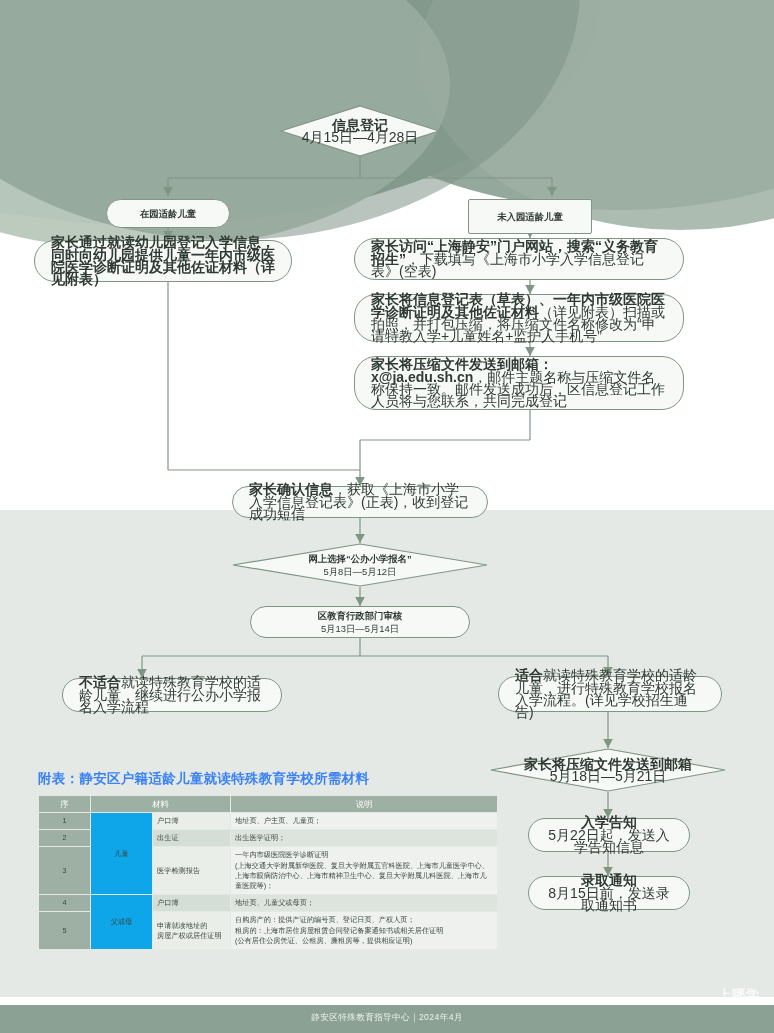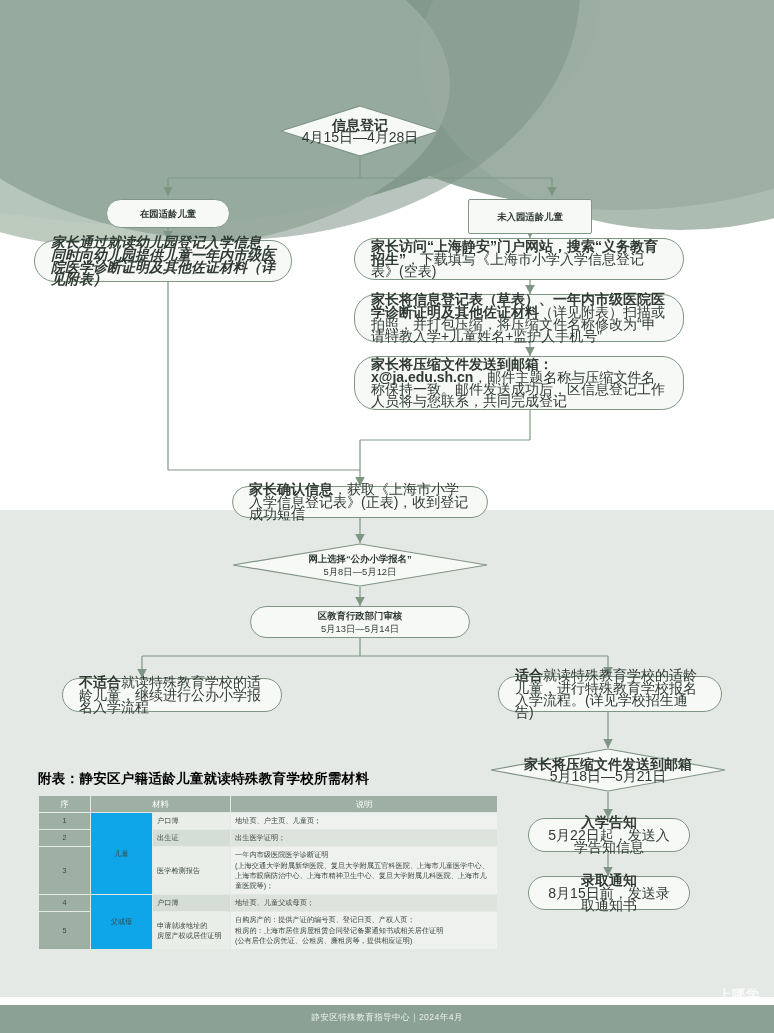--- a/index.html
+++ b/index.html
@@ -183,7 +183,7 @@
     <div class="txt t12"><b>未入园适龄儿童</b></div>
   </div>
 
-  <div class="node pill lft" style="left:34px;top:240px;width:258px;height:42px;font-style:italic;">
+  <div class="node pill lft" style="left:34px;top:240px;width:258px;height:42px;">
     <div class="txt t11"><b>家长通过就读幼儿园登记入学信息，同时向幼儿园提供儿童一年内市级医院医学诊断证明及其他佐证材料（详见附表）</b></div>
   </div>
 

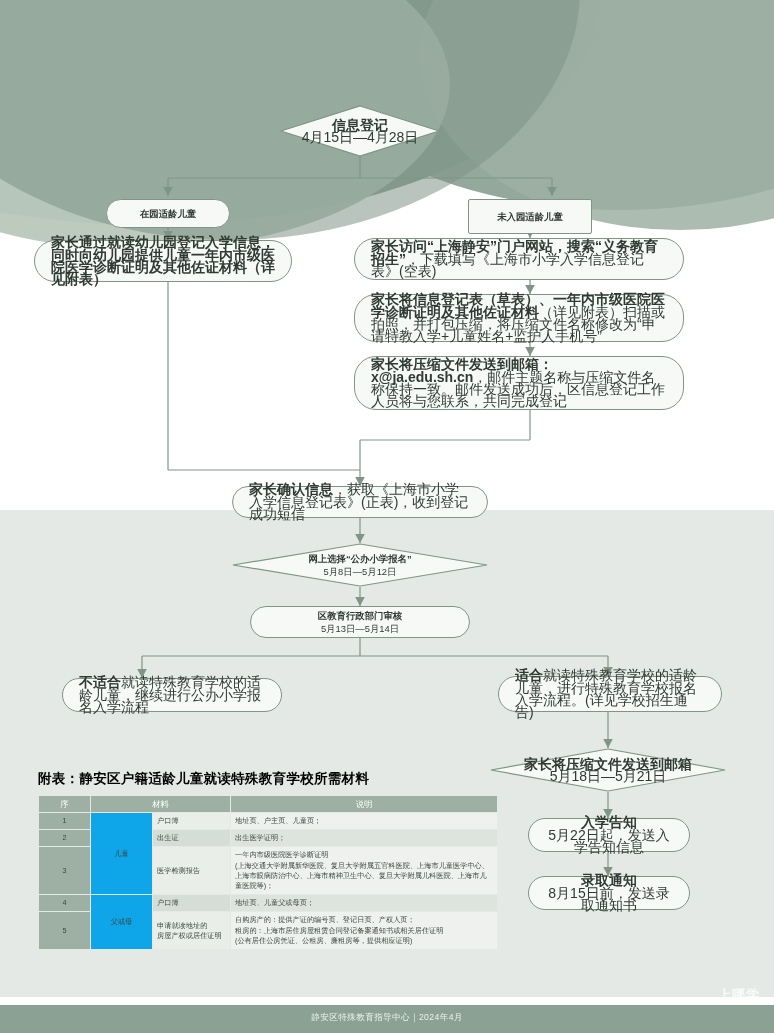--- a/index.html
+++ b/index.html
@@ -64,7 +64,7 @@
   
   .appendix-title{
     position:absolute;left:38px;top:770px;z-index:5;
-    font-size:13.5px;font-weight:bold;color:#000000;letter-spacing:.3px;
+    font-size:13.5px;font-weight:bold;color:#3b82f6;letter-spacing:.3px;
   }
   table.mat{
     position:absolute;left:38px;top:795px;width:459px;z-index:5;

